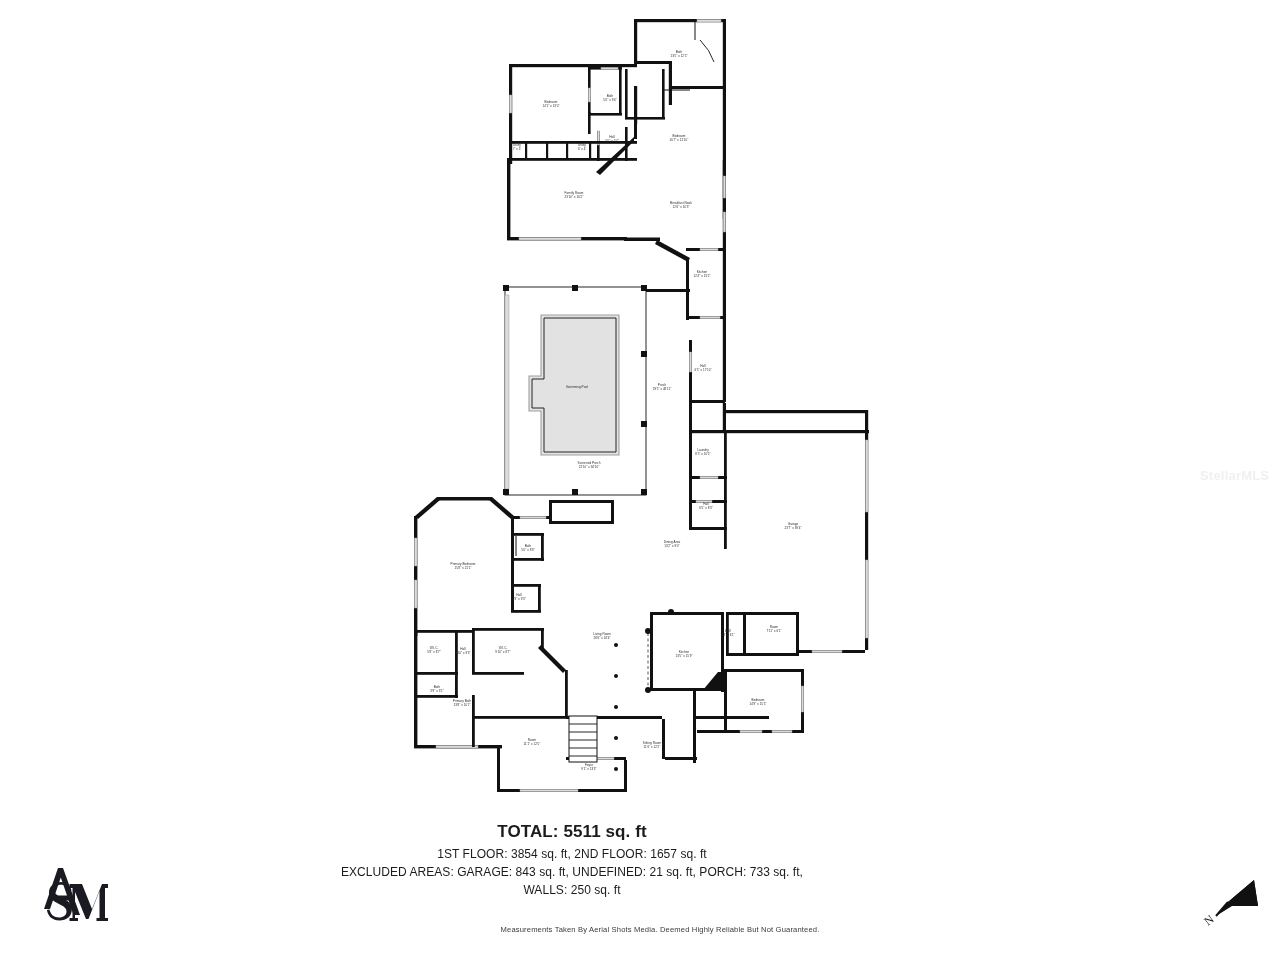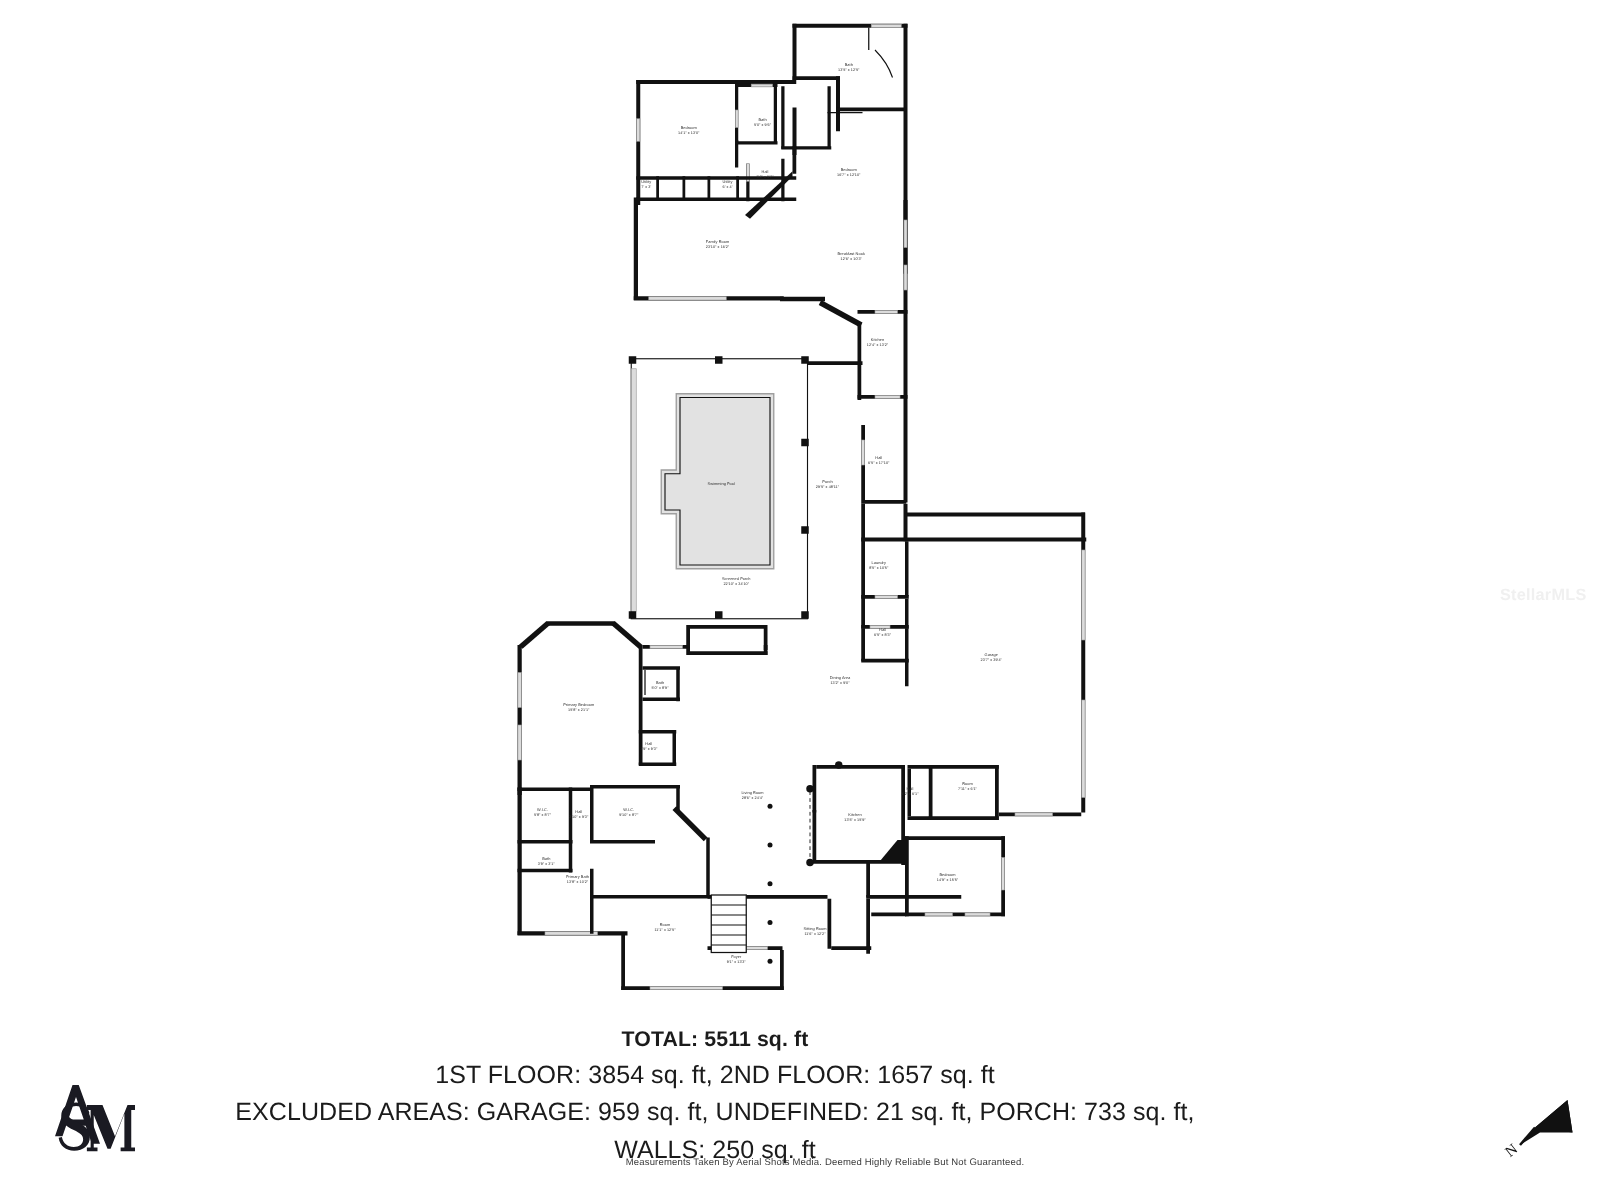--- a/index.html
+++ b/index.html
@@ -63,7 +63,7 @@
     letter-spacing: .1px;
   }
   #summary .line {
-    font-size: 20px;
+    font-size: 12px;
     line-height: 1.5;
     letter-spacing: .05px;
   }

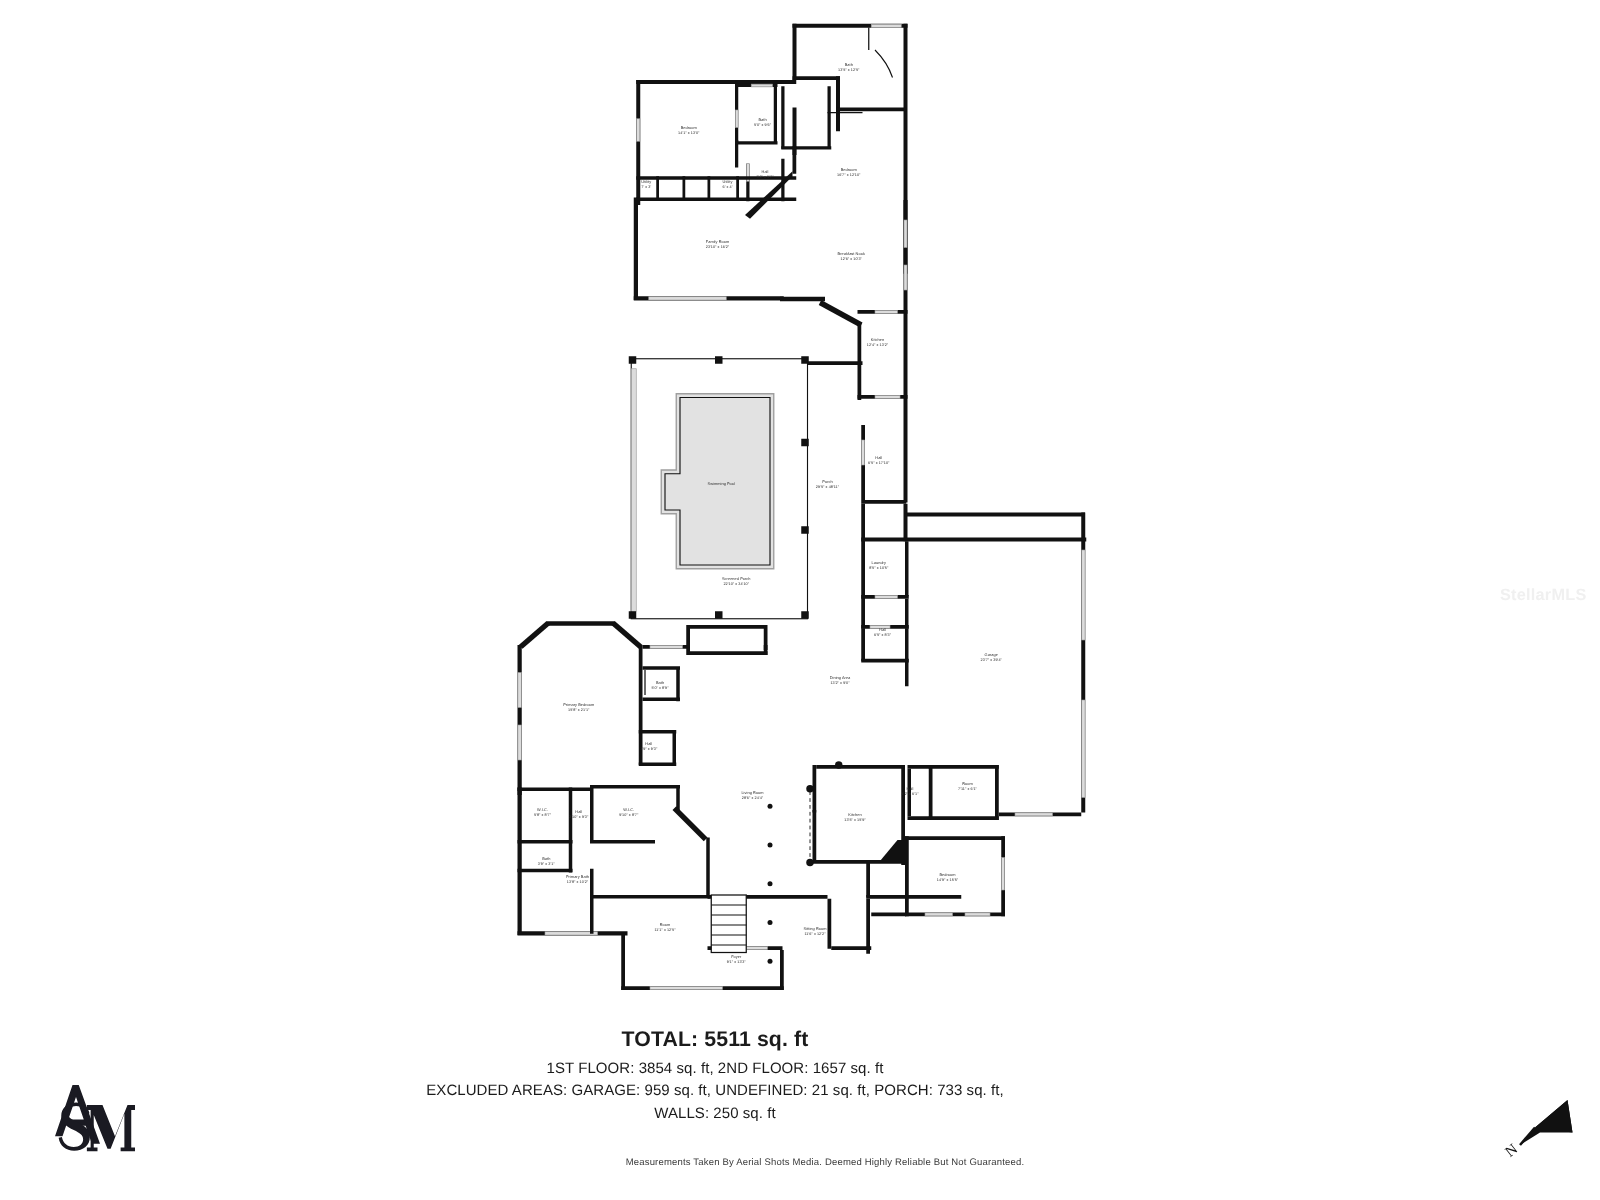--- a/index.html
+++ b/index.html
@@ -478,7 +478,7 @@
   <div id="summary">
     <div class="total">TOTAL: 5511 sq. ft</div>
     <div class="line">1ST FLOOR: 3854 sq. ft, 2ND FLOOR: 1657 sq. ft</div>
-    <div class="line">EXCLUDED AREAS: GARAGE: 959 sq. ft, UNDEFINED: 21 sq. ft, PORCH: 733 sq. ft,</div>
+    <div class="line">EXCLUDED AREAS: GARAGE: 843 sq. ft, UNDEFINED: 21 sq. ft, PORCH: 733 sq. ft,</div>
     <div class="line">WALLS: 250 sq. ft</div>
   </div>
 

